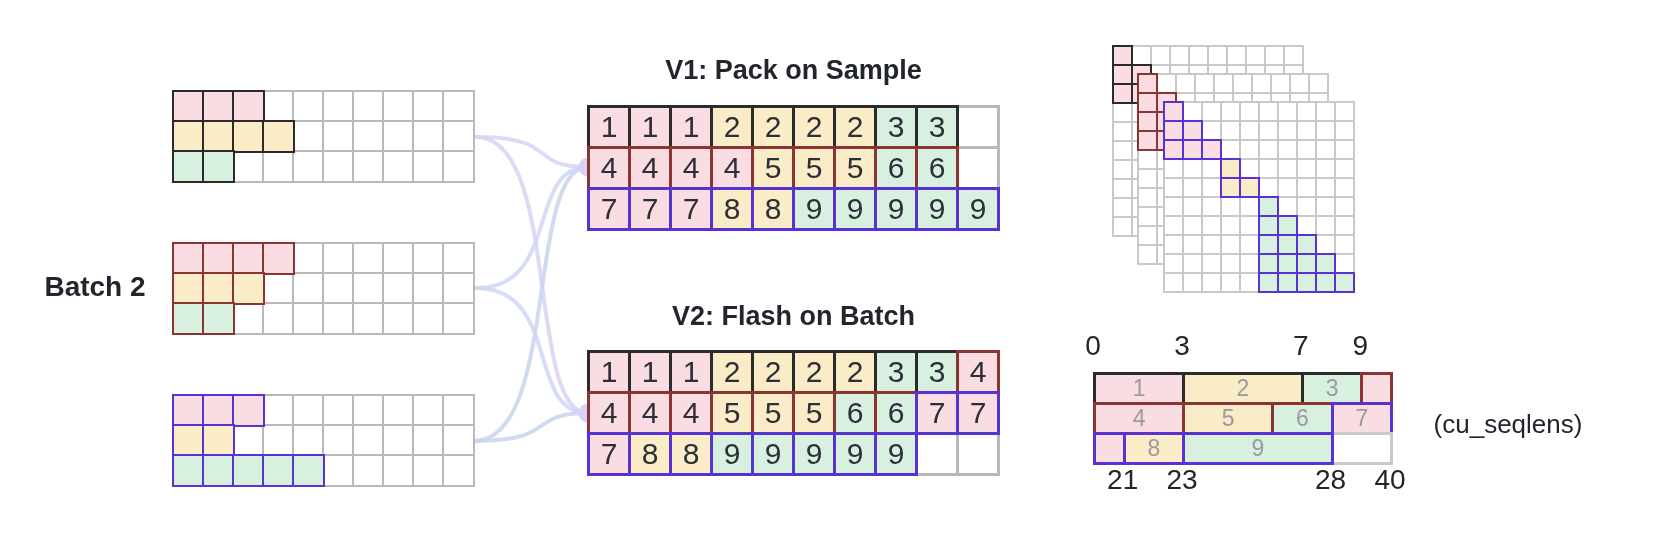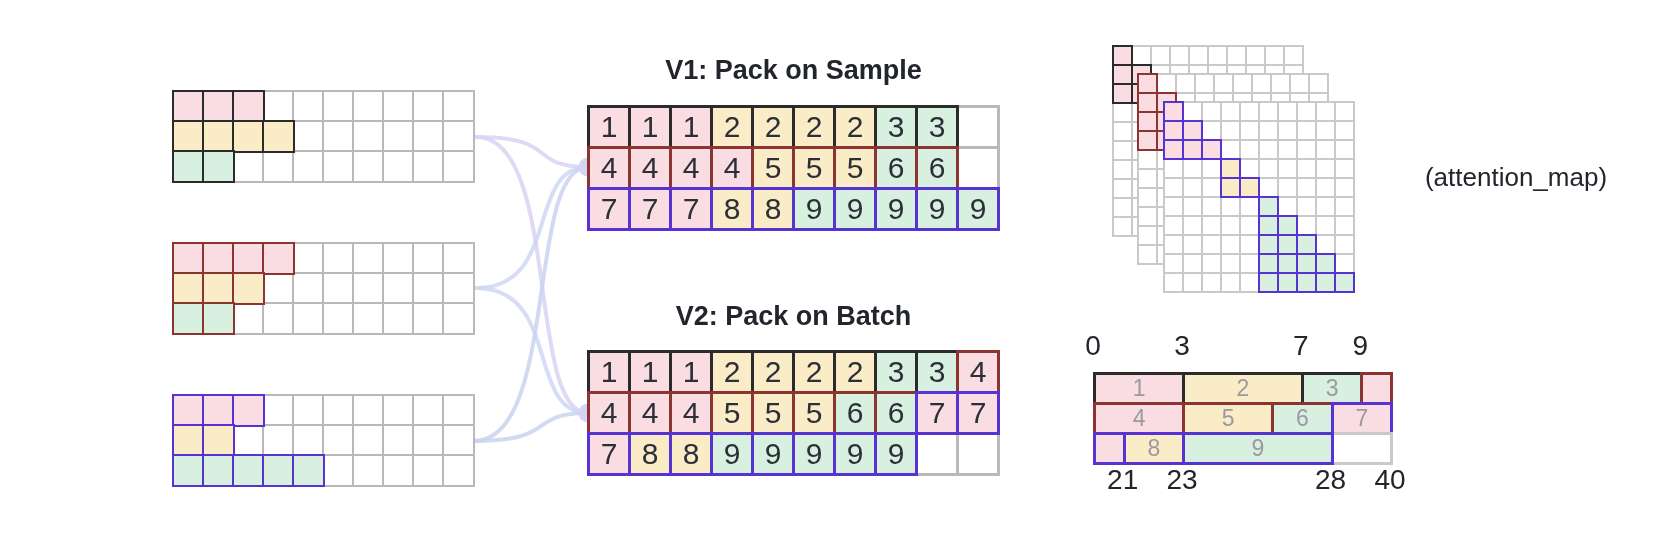--- a/index.html
+++ b/index.html
@@ -748,7 +748,6 @@
         </div>
       </div>
     </div>
-  <div class="side-sub" id="fa1-sub">(attention_map)</div>
 
   <div id="cu-block">
       <div class="cu-row" style="left: 1093px; top: 372px; z-index: 2;">

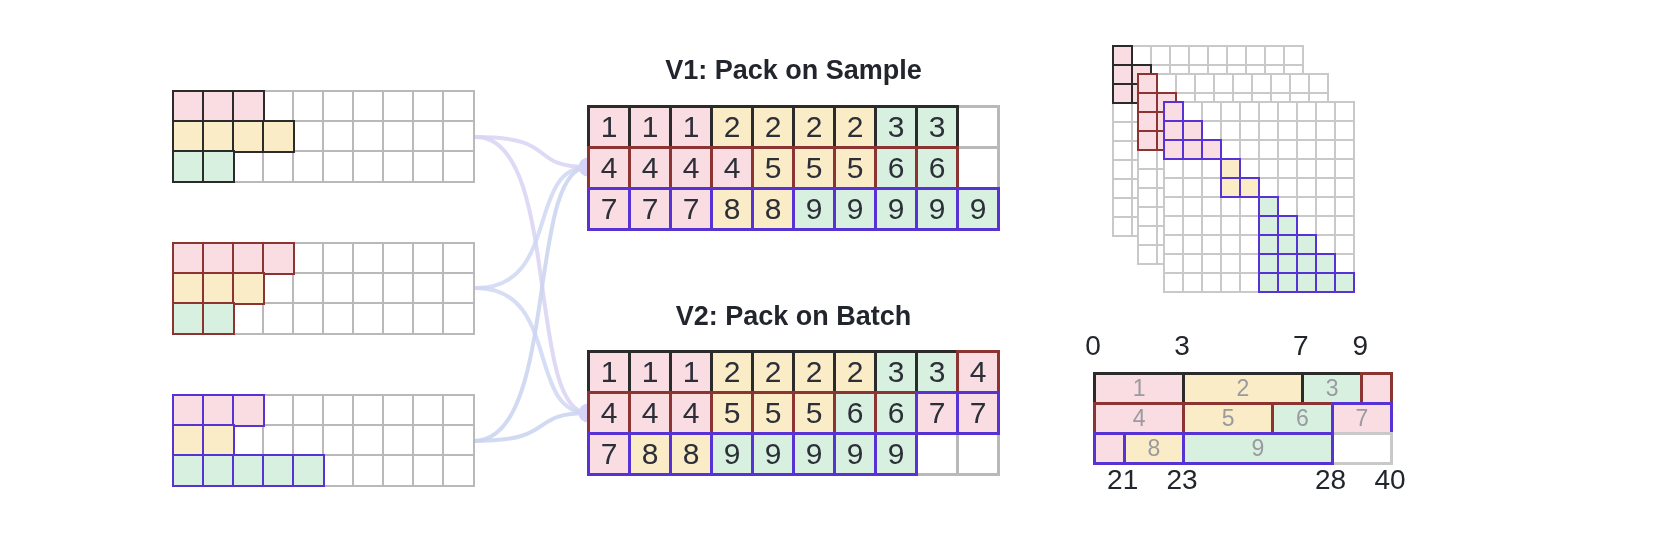--- a/index.html
+++ b/index.html
@@ -111,6 +111,7 @@
         <div class="bcell" style="background: rgb(255, 255, 255); border-color: rgb(185, 185, 185); z-index: 1;"></div>
       </div>
     </div>
+  <div class="batch-label" id="batch-label-1">Batch 2</div>
   <div class="grid" id="batch-grid-1">
       <div class="grow">
         <div class="bcell" style="background: rgb(250, 221, 226); border-color: rgb(140, 52, 49); z-index: 2;"></div>

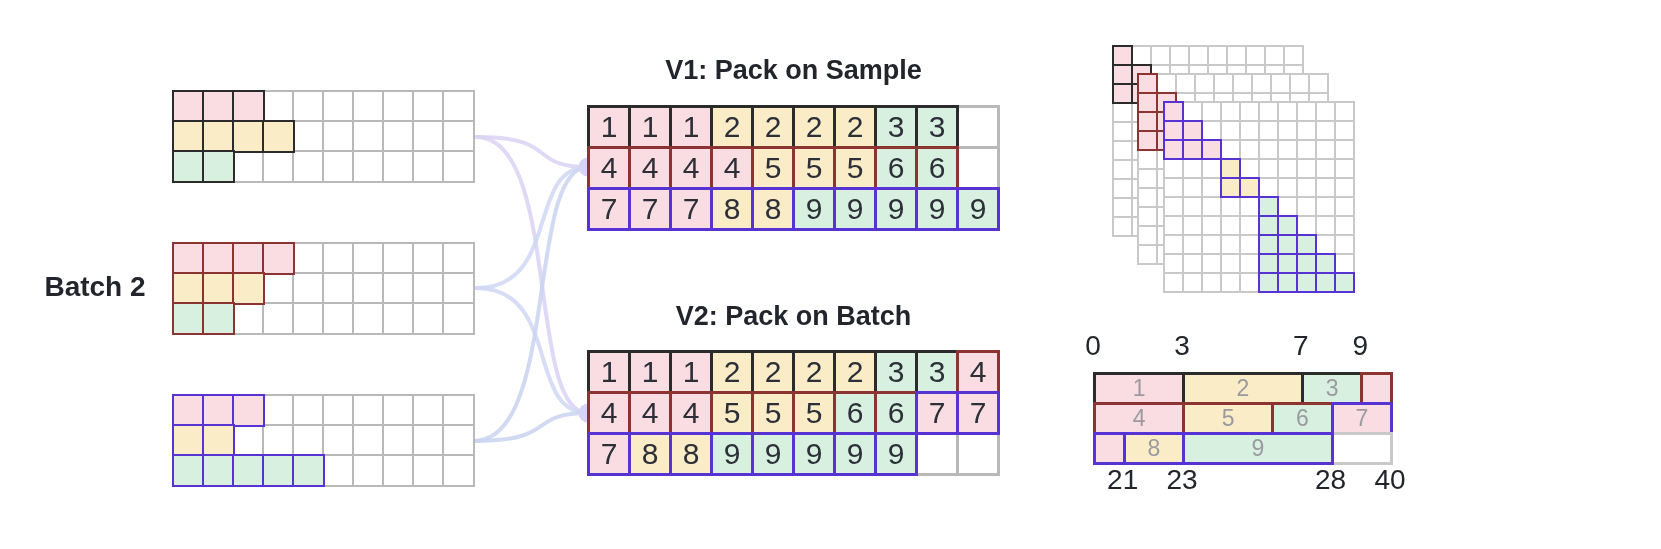--- a/index.html
+++ b/index.html
@@ -285,7 +285,7 @@
       </div>
     </div>
 
-  <div class="title" id="v2-title">V2: Pack on Batch</div>
+  <div class="title" id="v2-title">V2: Flash on Batch</div>
   <div class="grid packed" id="v2-grid">
       <div class="grow">
         <div class="pcell" style="background: rgb(250, 221, 226); border-color: rgb(43, 43, 43); z-index: 2;">

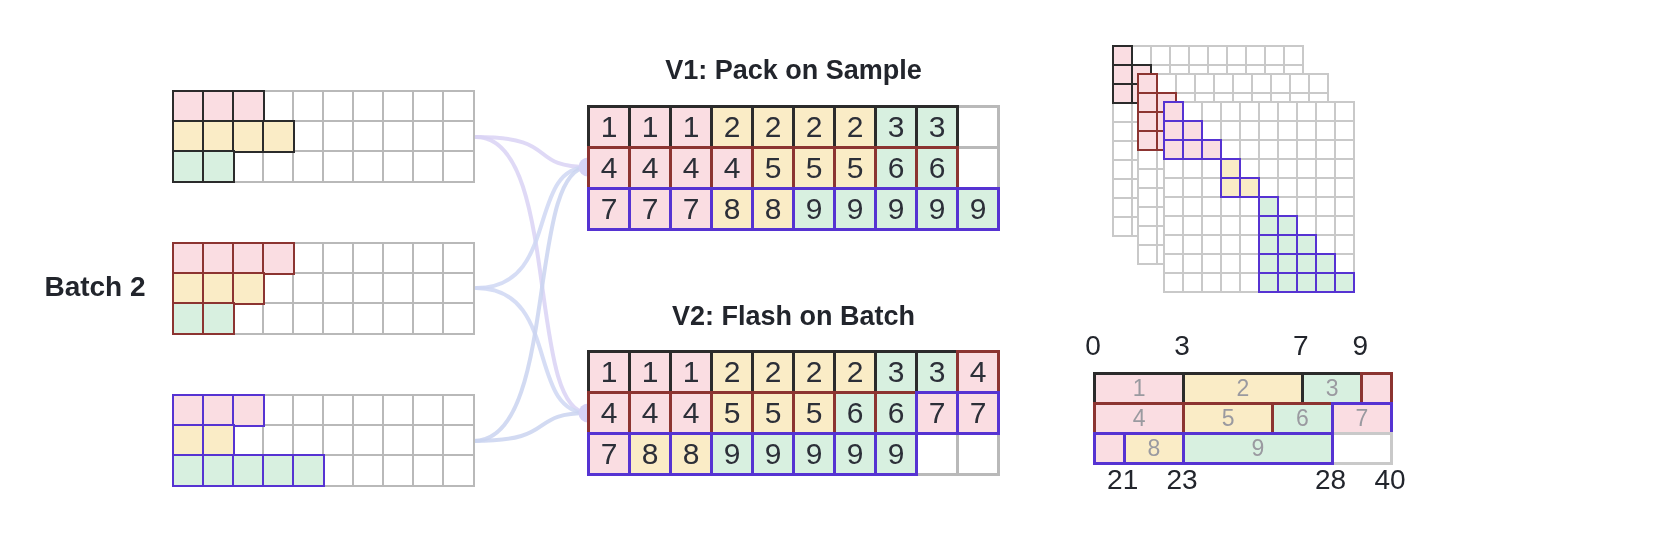--- a/index.html
+++ b/index.html
@@ -796,6 +796,7 @@
       <div class="axis-label" style="left: 1330.6px; top: 464px;">28</div>
       <div class="axis-label" style="left: 1390px; top: 464px;">40</div>
     </div>
+  <div class="side-sub" id="fa2-sub">(cu_seqlens)</div>
 </div>
 
 </body></html>

